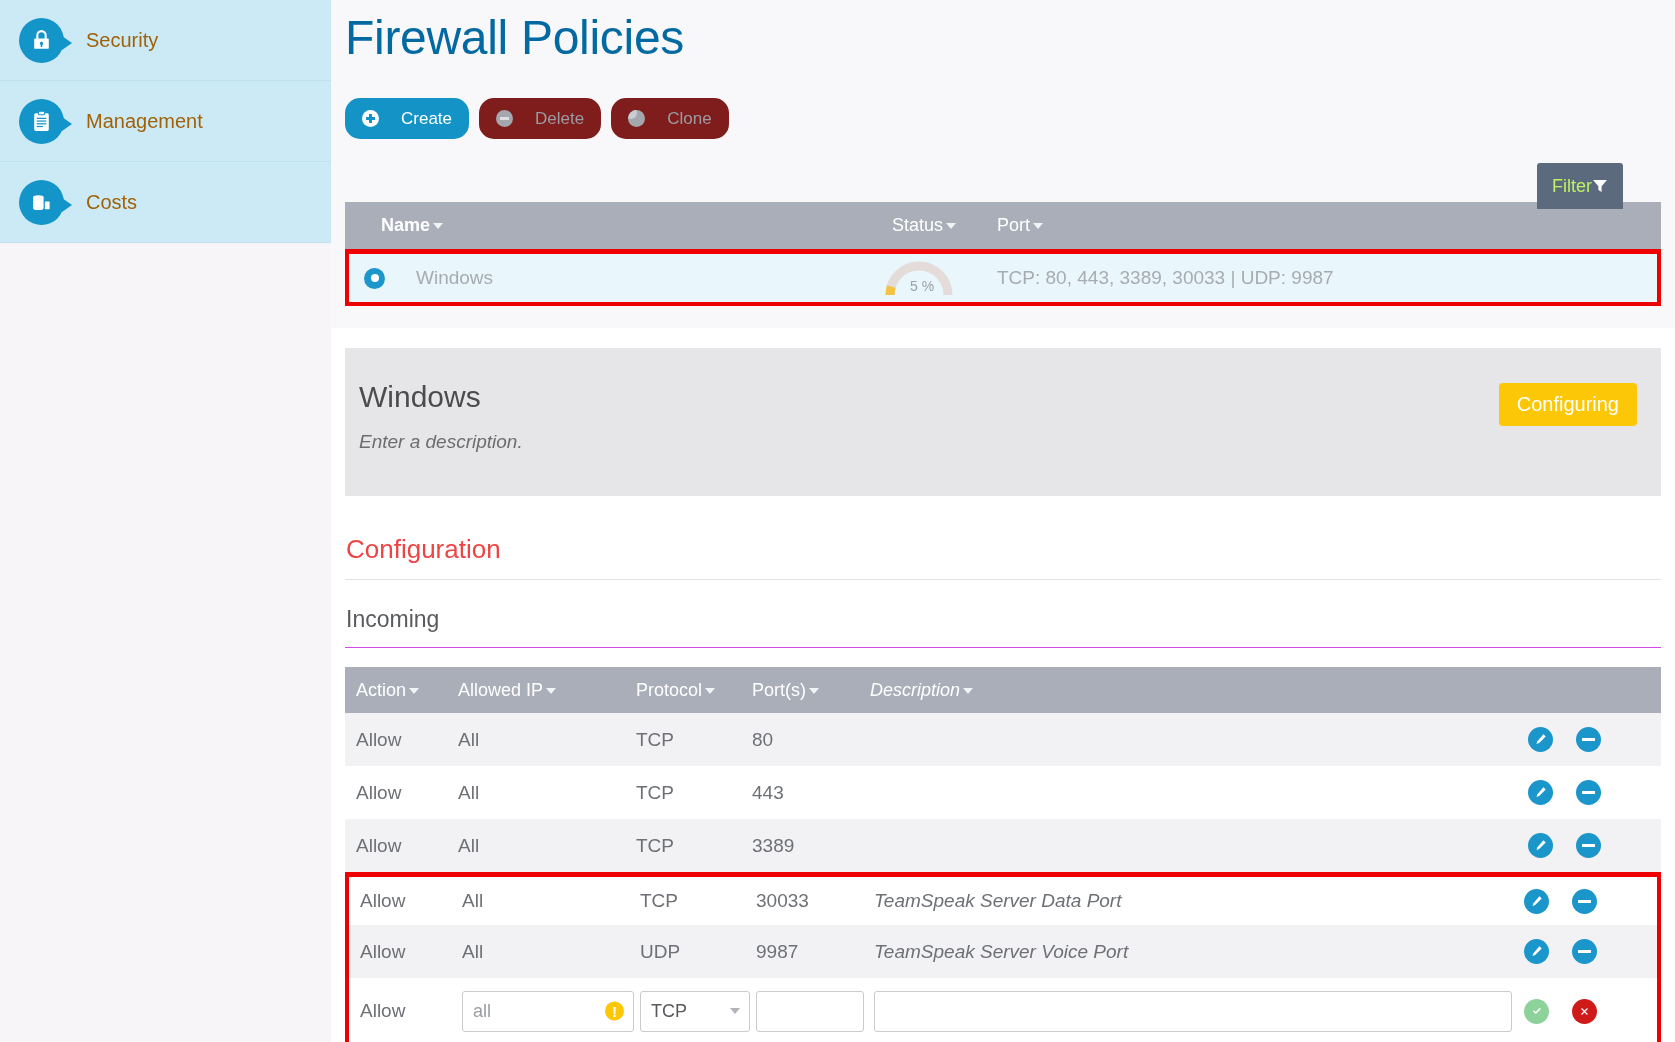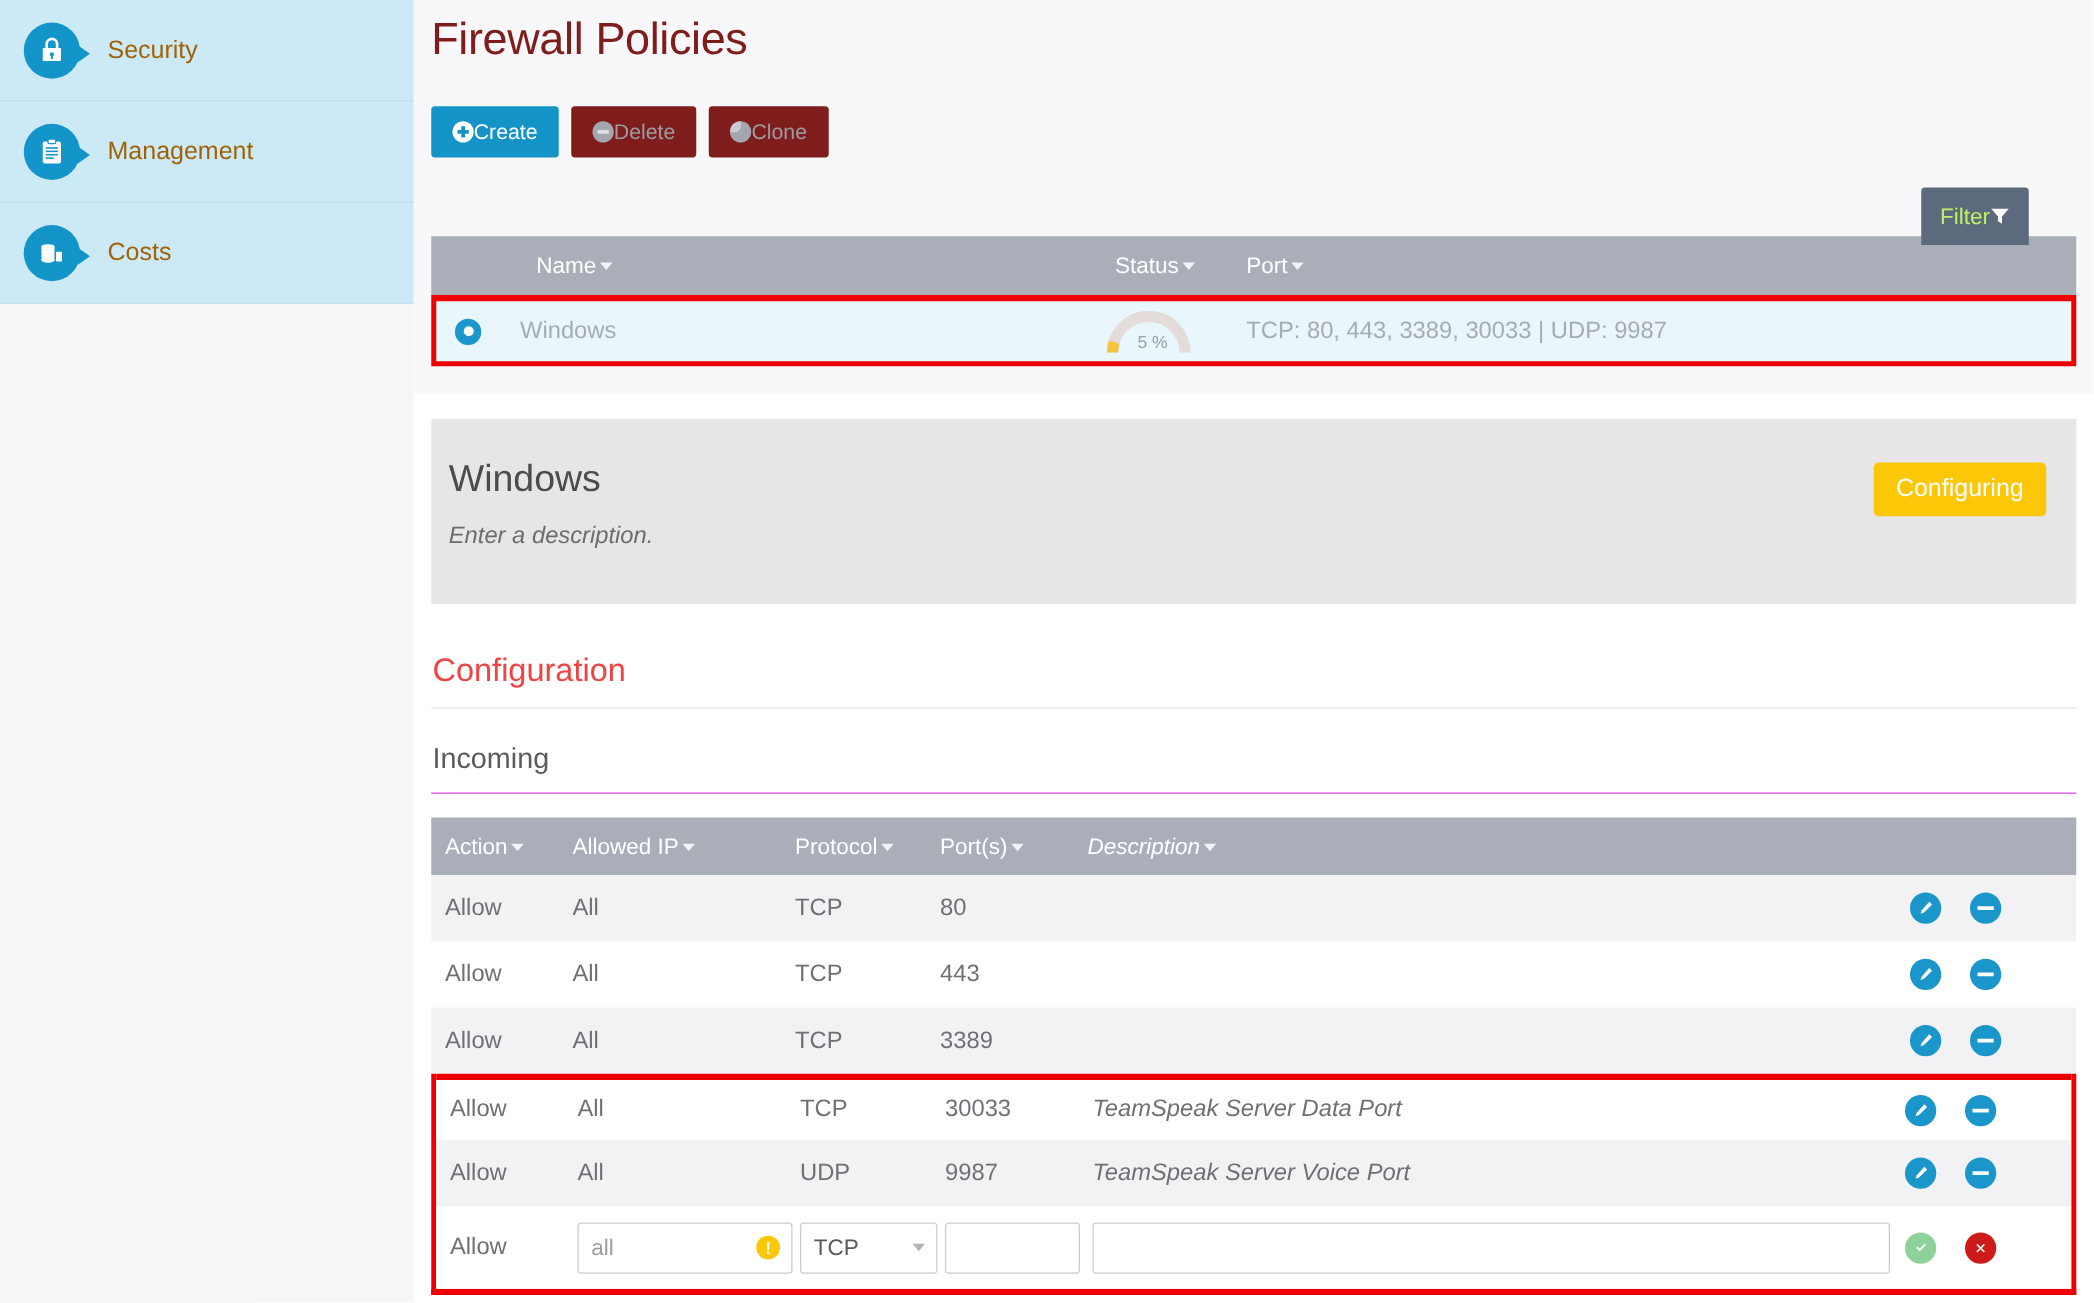--- a/index.html
+++ b/index.html
@@ -50,7 +50,7 @@
 
   .top-pane { background: #f8f7f9; padding: 0 0 22px 0; }
   .page-title {
-    font-size: 36px; font-weight: 400; color: #7f1d1d;
+    font-size: 48px; font-weight: 400; color: #0369a1;
     padding: 10px 0 0 14px; letter-spacing: -0.3px;
   }
   .btn-row { display: flex; gap: 10px; padding: 33px 0 0 14px; }

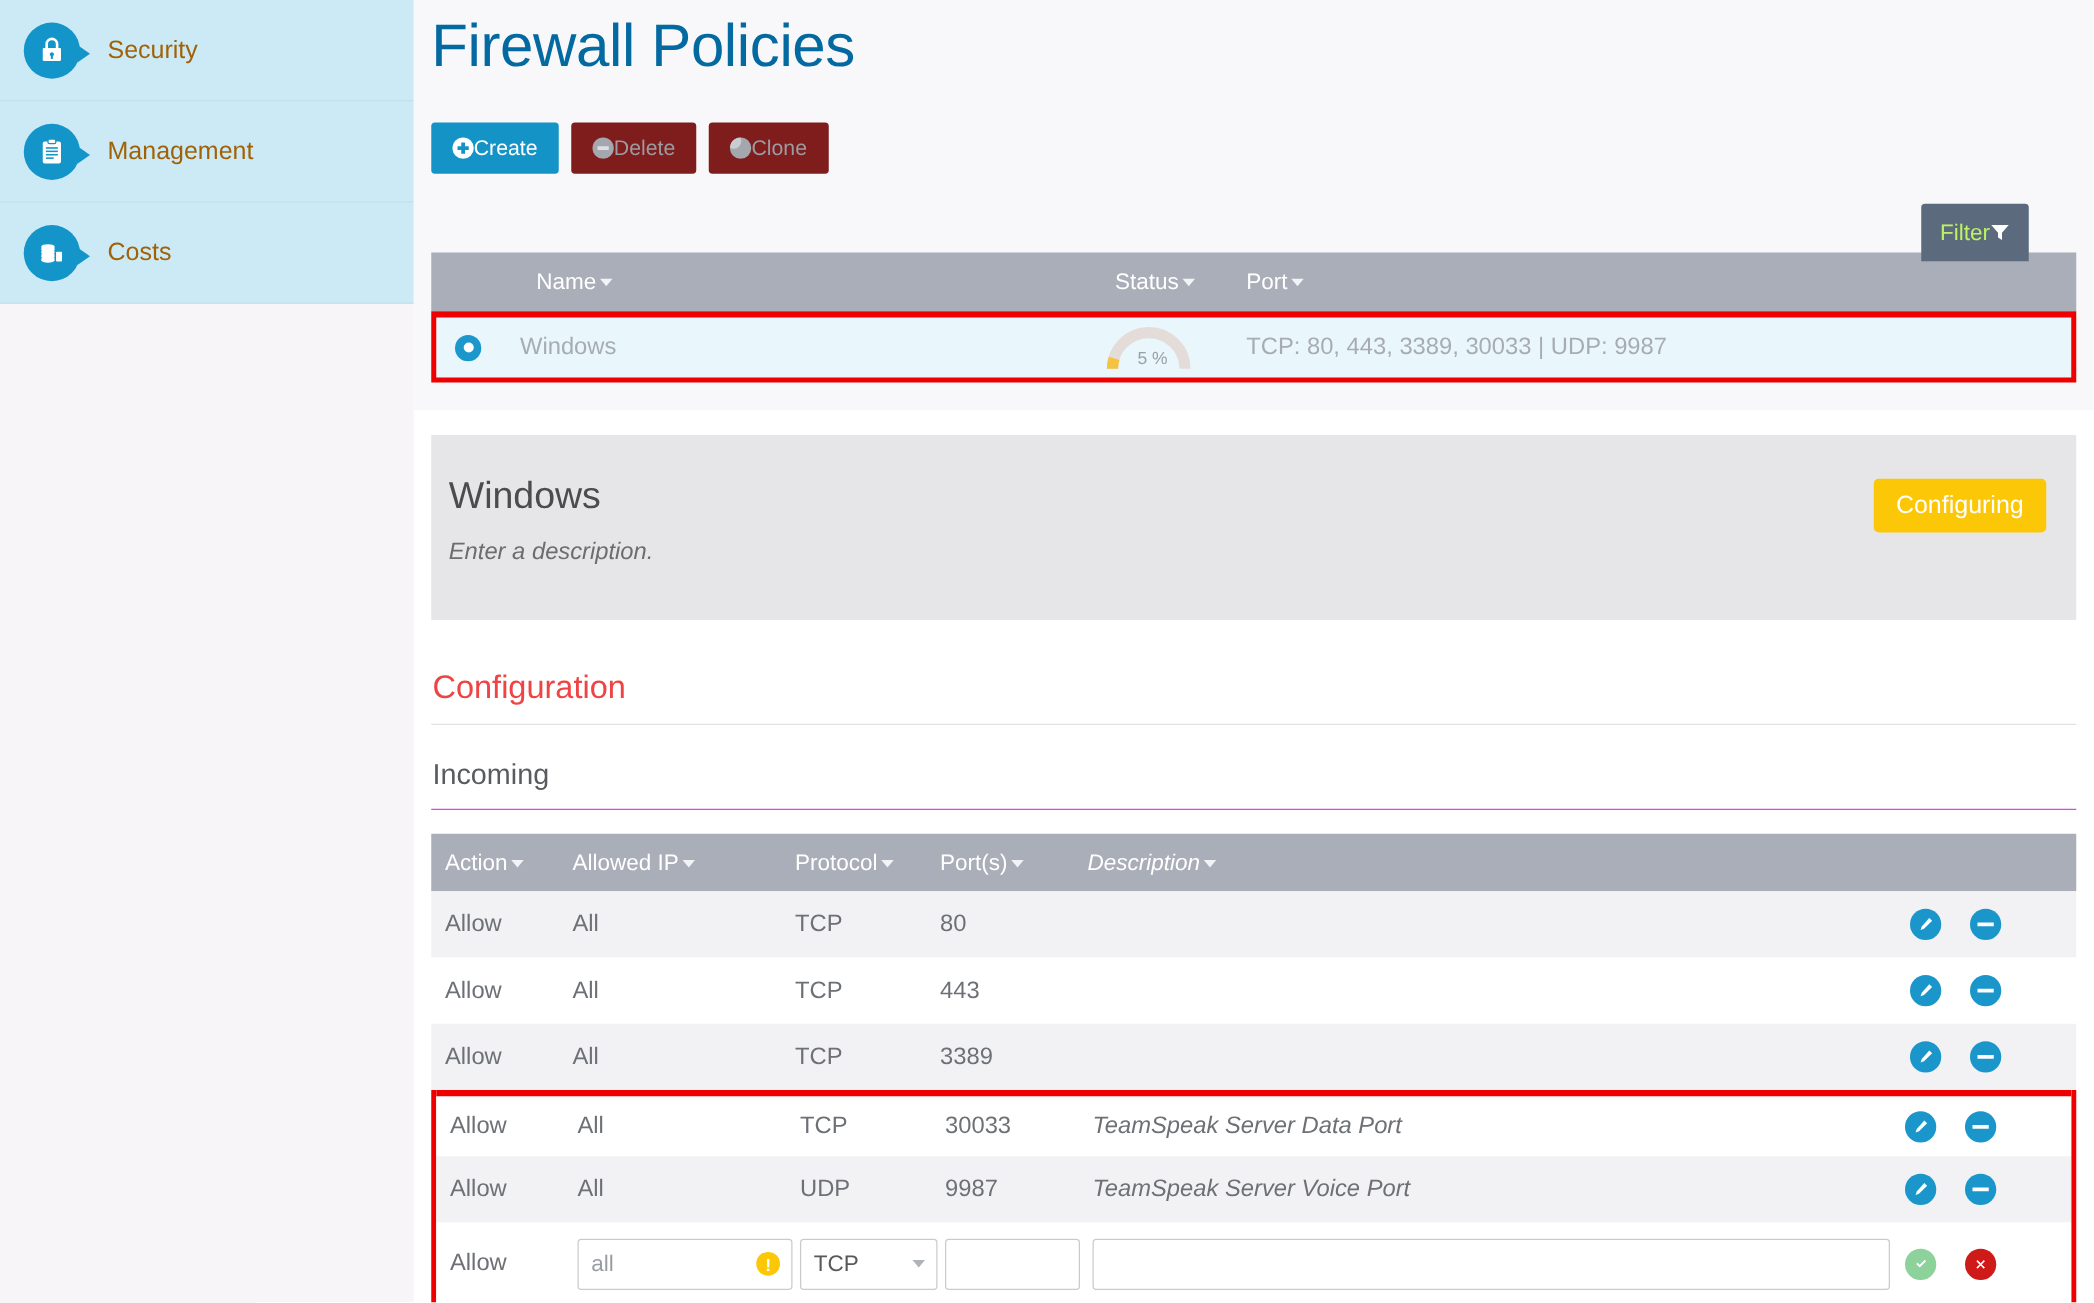--- a/index.html
+++ b/index.html
@@ -55,8 +55,8 @@
   }
   .btn-row { display: flex; gap: 10px; padding: 33px 0 0 14px; }
   .btn {
-    height: 41px; border-radius: 3px; display: inline-flex;
-    align-items: center; gap: 0; padding: 0 17px;
+    height: 41px; border-radius: 15px; display: inline-flex;
+    align-items: center; gap: 22px; padding: 0 17px;
     font-size: 17px; border: none; cursor: pointer;
   }
   .btn-primary { background: #1494c6; color: #fff; }

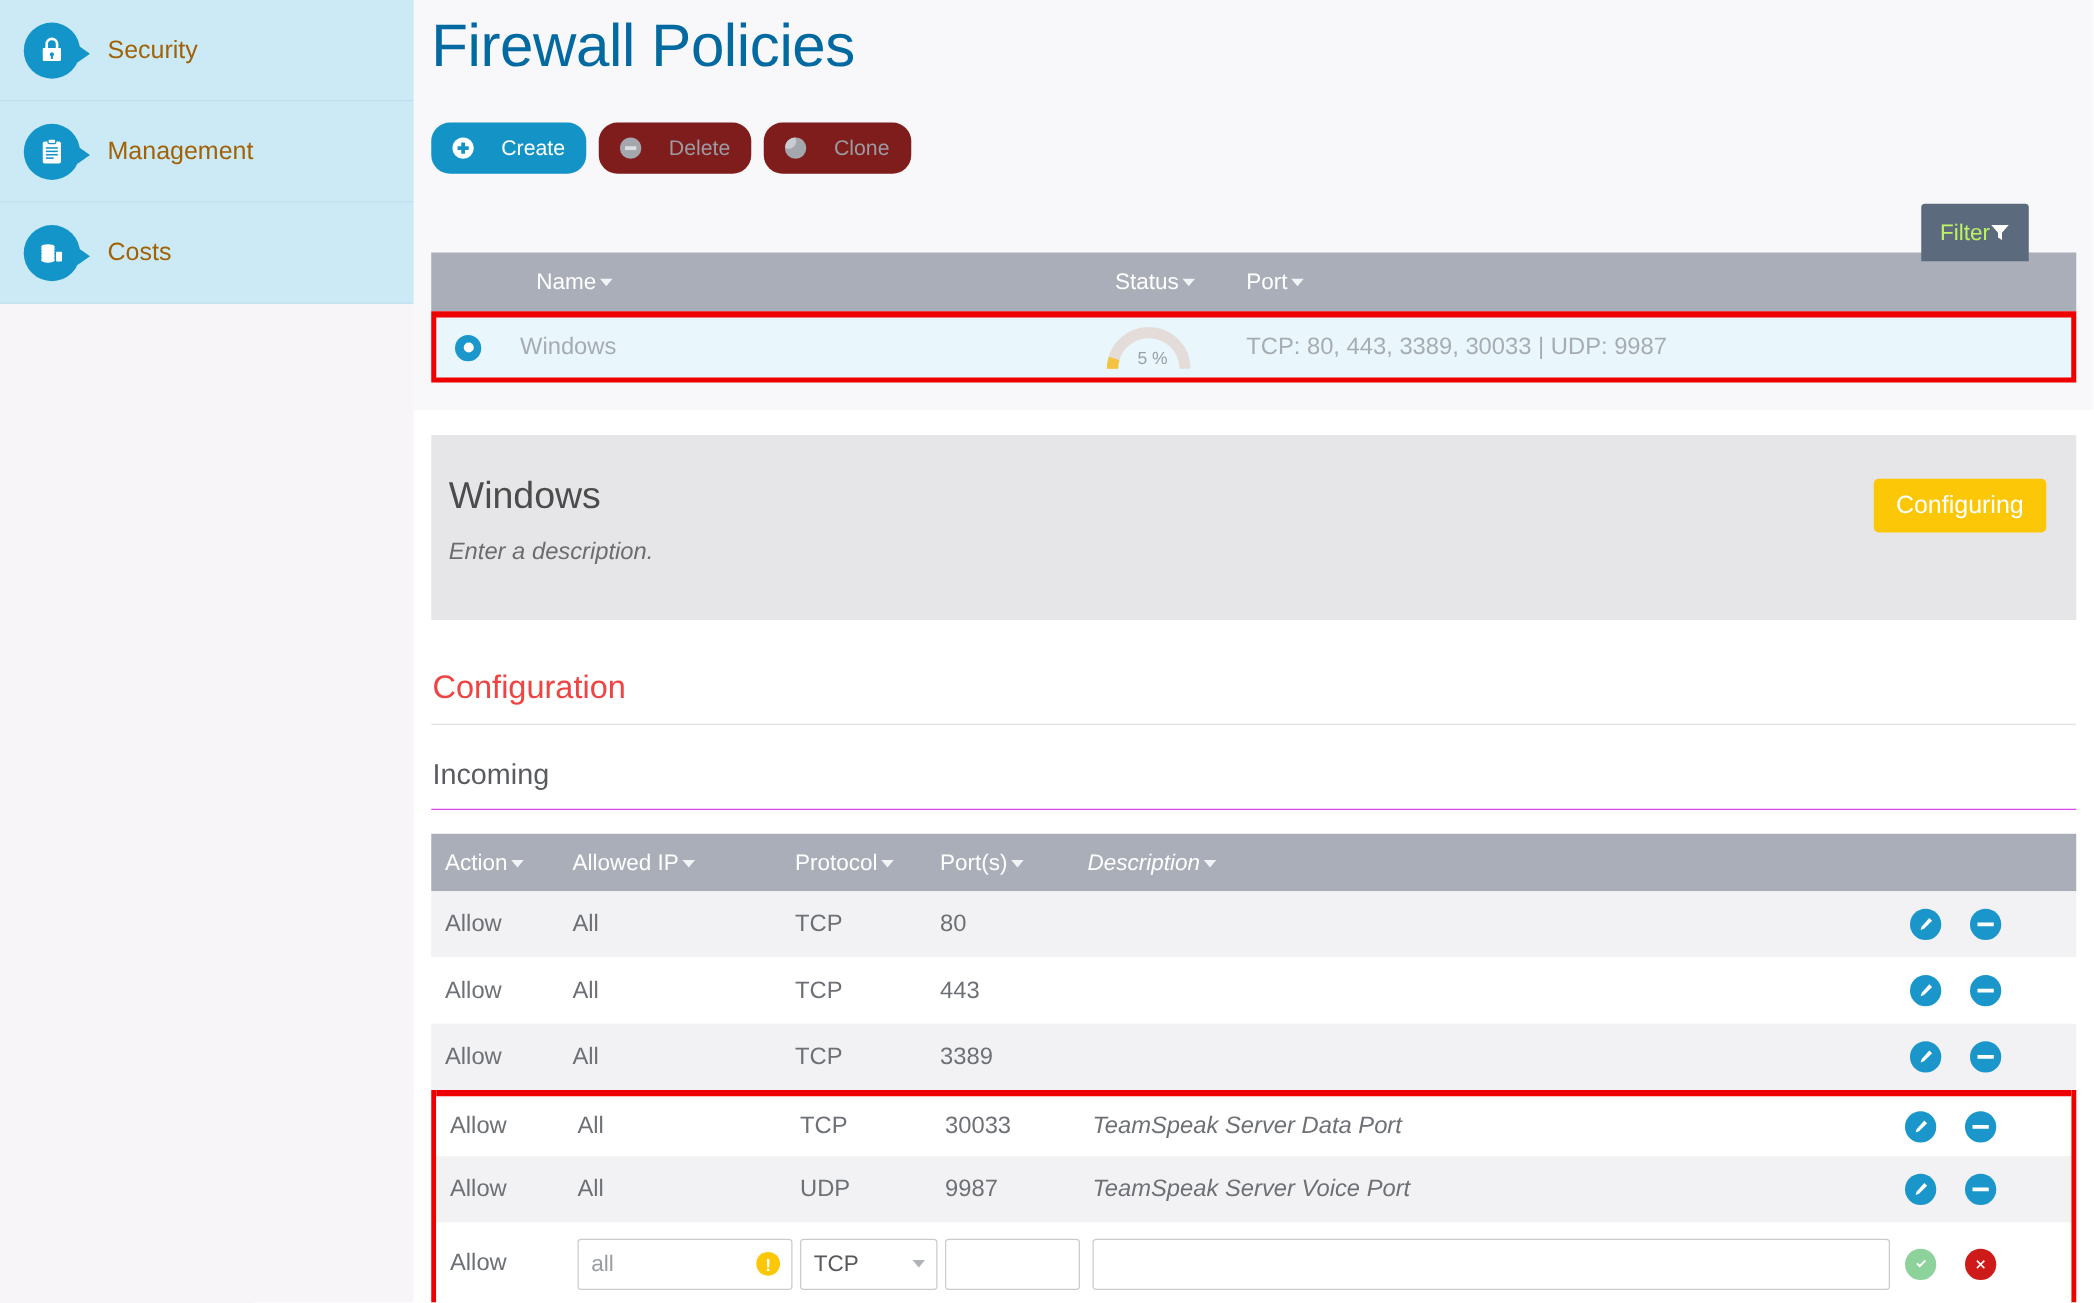--- a/index.html
+++ b/index.html
@@ -96,7 +96,7 @@
     background: #a9aeb8; height: 47px; display: flex; align-items: center;
     color: #ffffff; font-size: 18px;
   }
-  .pt-head .c-name { width: 547px; padding-left: 84px; }
+  .pt-head .c-name { width: 547px; padding-left: 36px; font-weight: bold; }
   .pt-head .c-status { width: 105px; }
   .pt-head .c-port { flex: 1; }
   .caret { display: inline-block; margin-left: 3px;

